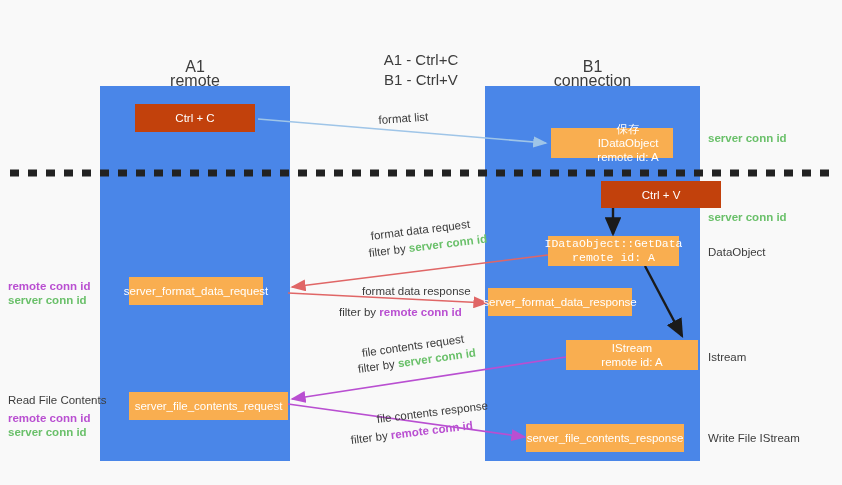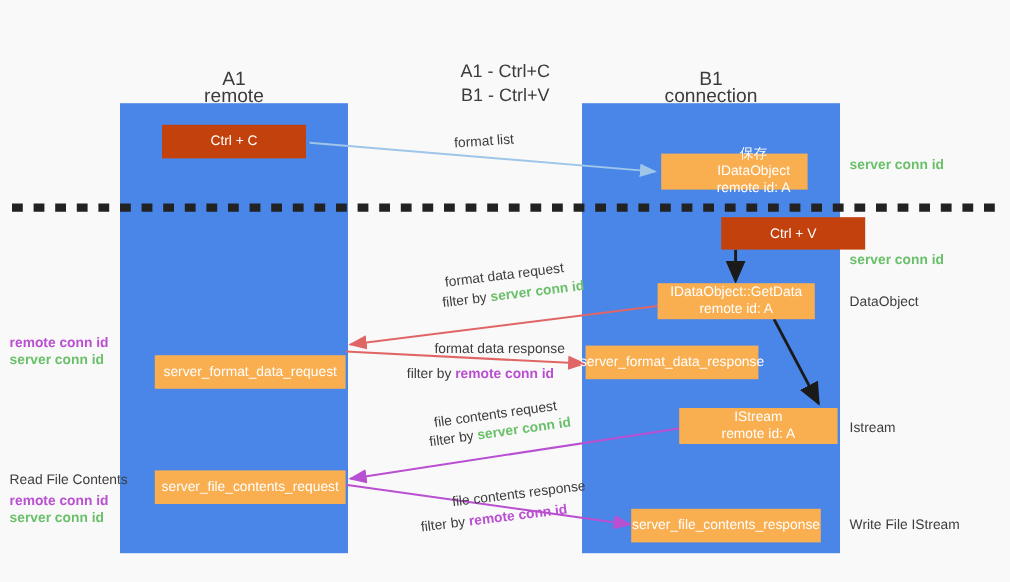--- a/index.html
+++ b/index.html
@@ -153,7 +153,7 @@
     <span>Ctrl + V</span>
   </div>
 
-  <div class="node orange" style="left:548px; top:236px; width:131px; height:30px;">
+  <div class="node orange" style="left:548px; top:236px; width:131px; height:30px;font-family:Liberation Mono, monospace;">
     <span>IDataObject::GetData</span>
     <span>remote id: A</span>
   </div>

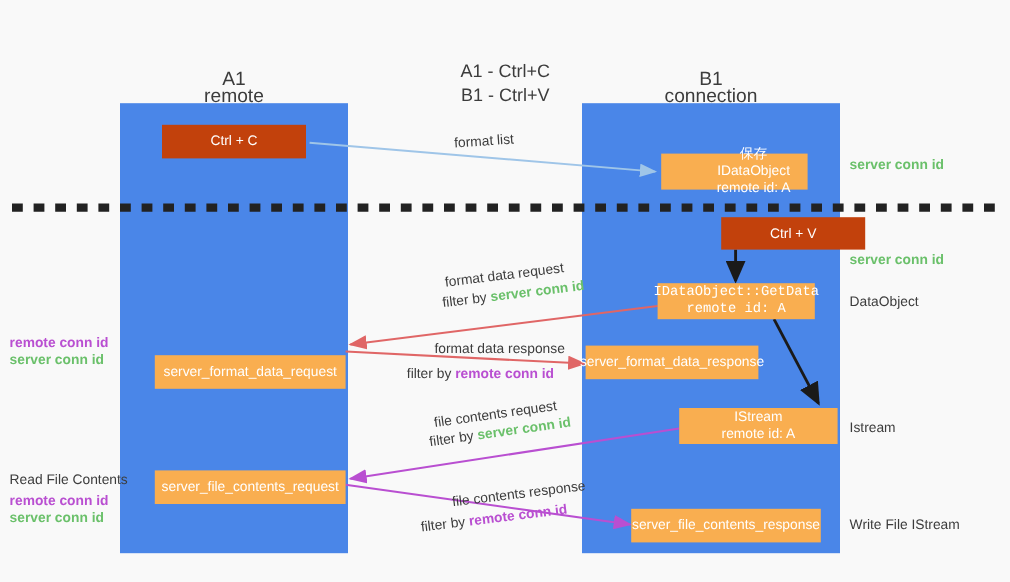--- a/index.html
+++ b/index.html
@@ -136,7 +136,7 @@
     <span>Ctrl + C</span>
   </div>
 
-  <div class="node orange" style="left:129px; top:277px; width:159px; height:28px;margin-top:19px;">
+  <div class="node orange" style="left:129px; top:277px; width:134px; height:28px;">
     <span>server_format_data_request</span>
   </div>
 

